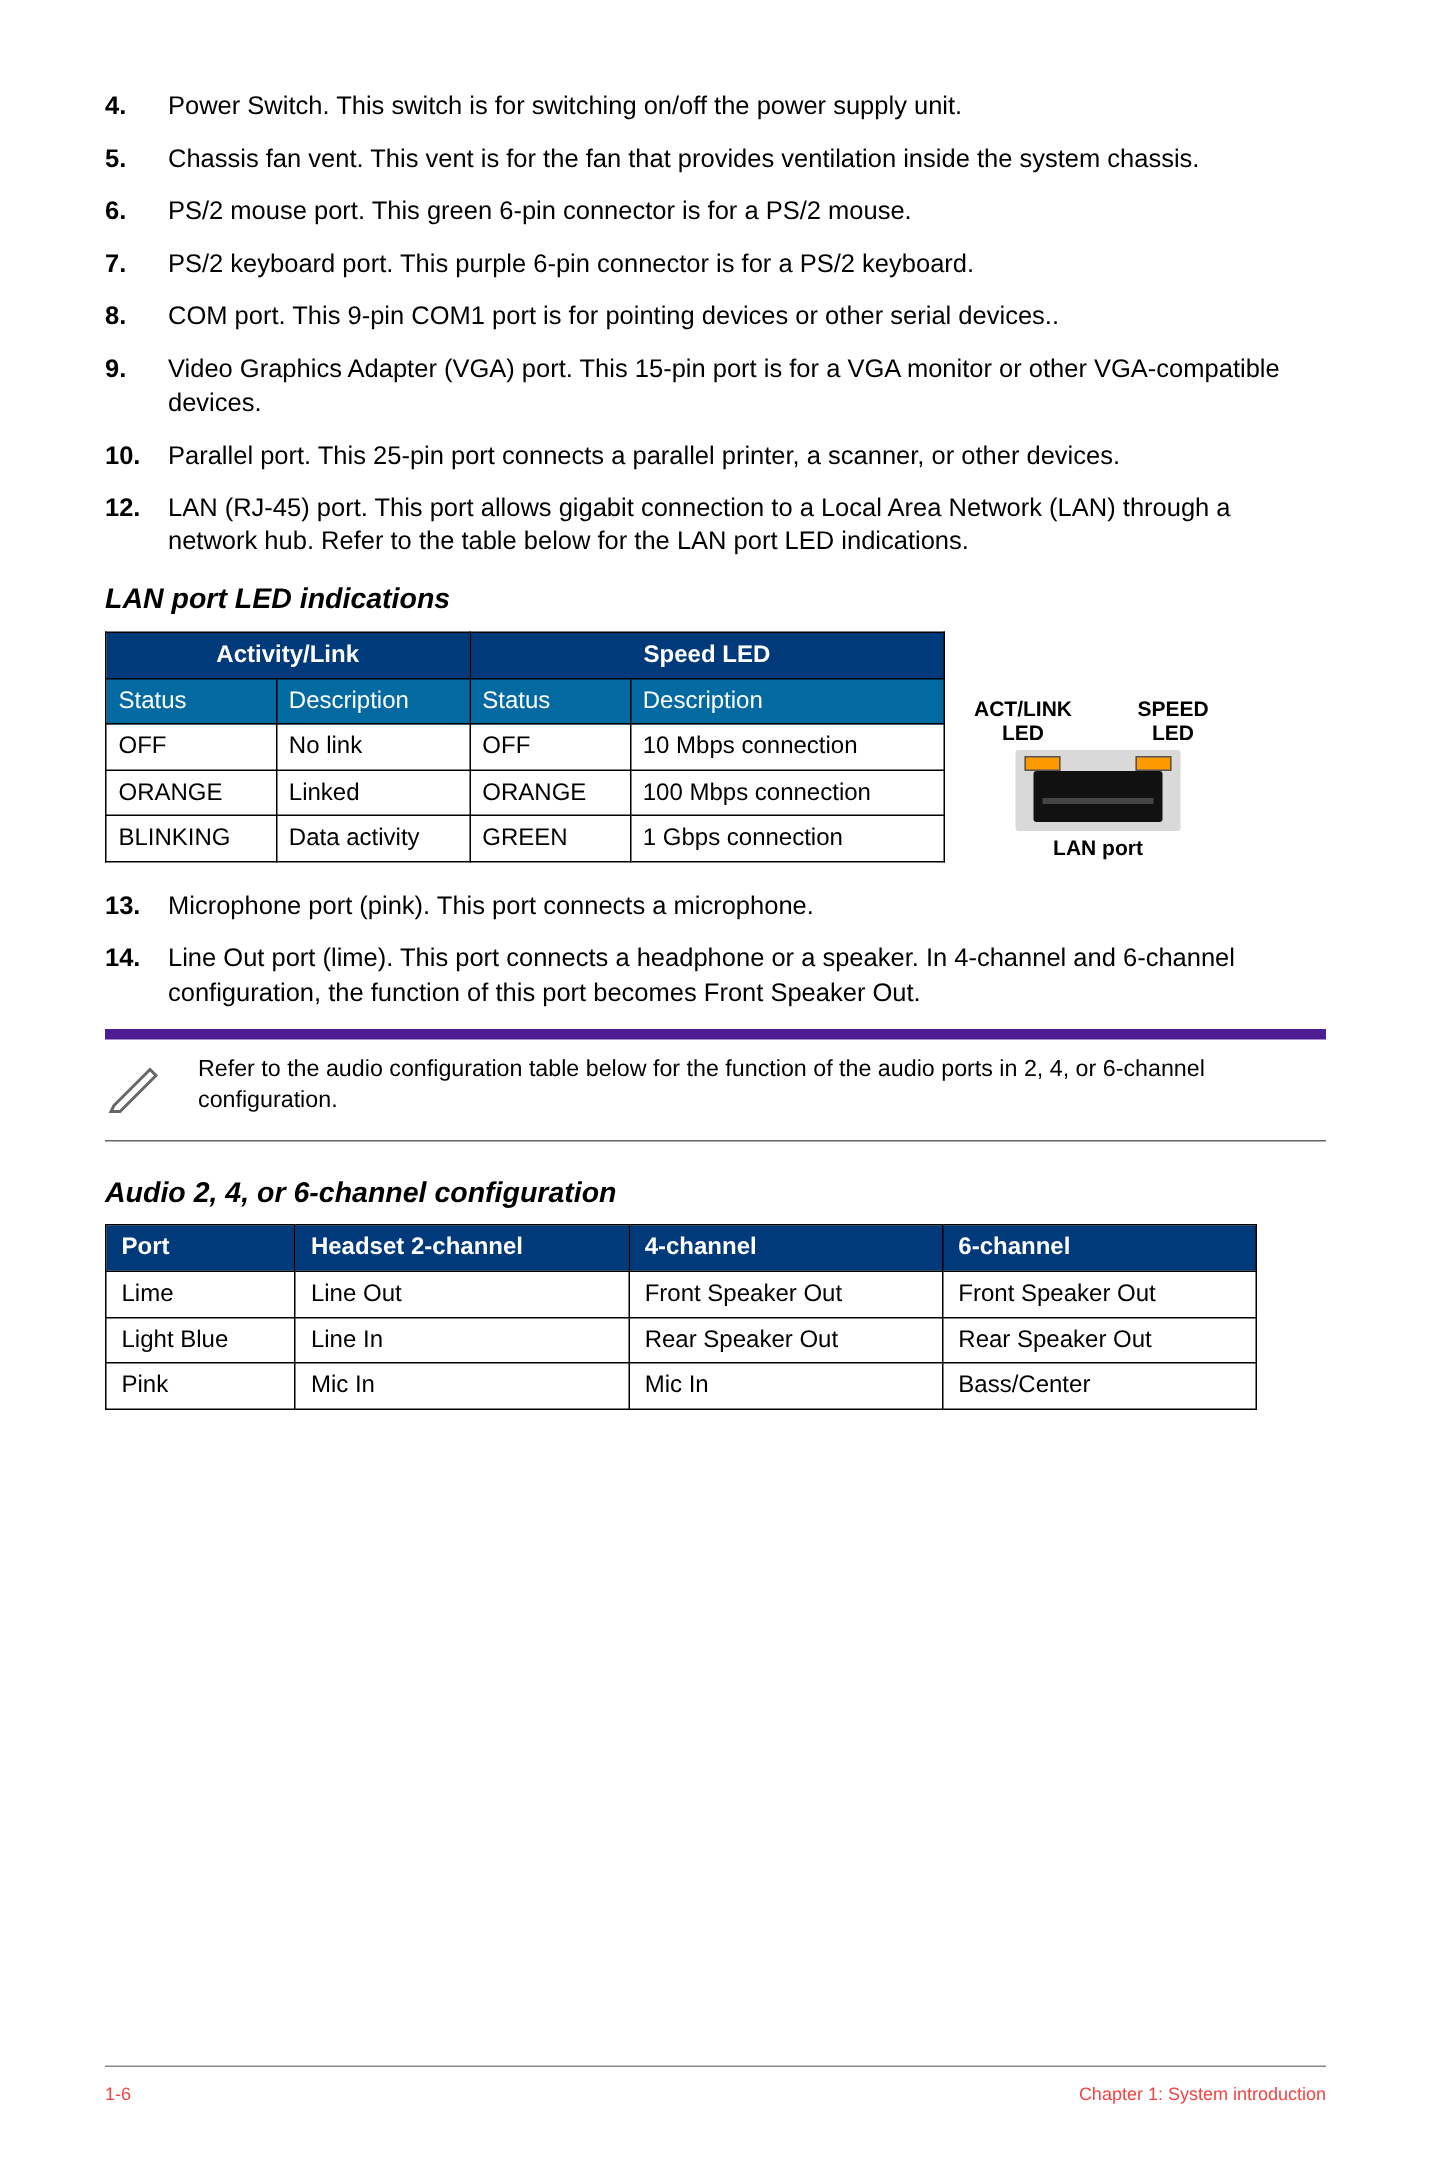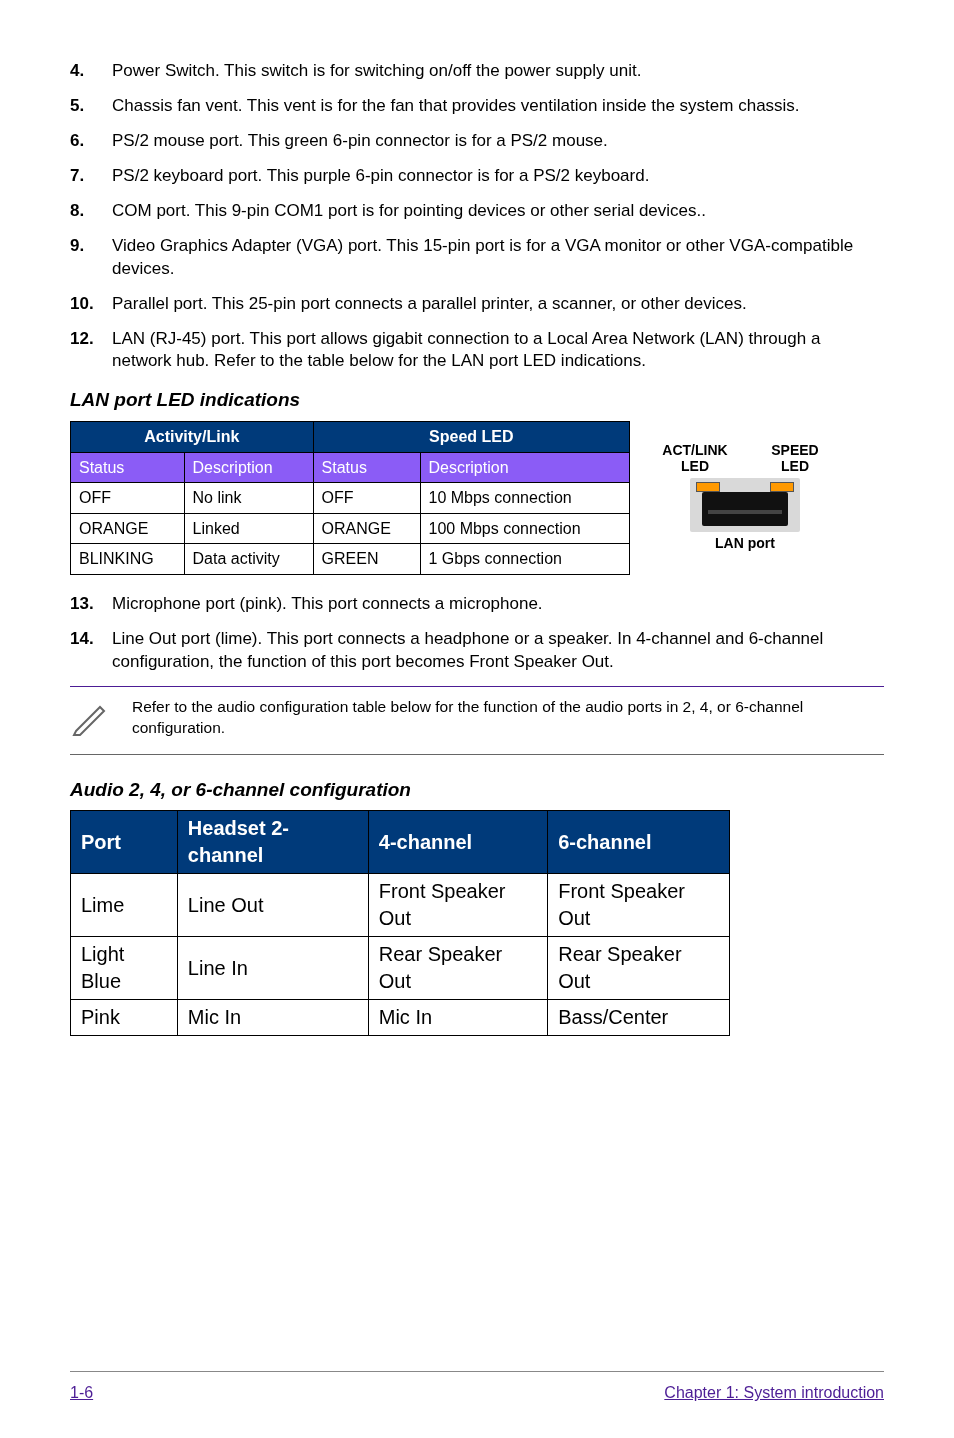--- a/index.html
+++ b/index.html
@@ -21,7 +21,7 @@
   .bold { font-weight: normal; }
   .section-title { font-weight: bold; font-size: 19px; margin: 14px 0 8px 0; font-style: italic; }
 
-  .lan-block { display: flex; align-items: center; gap: 25px; margin-bottom: 18px; }
+  .lan-block { display: flex; align-items: flex-end; gap: 12px; margin-bottom: 18px; }
   table.lan { border-collapse: collapse; width: 560px; font-size: 16px; }
   table.lan th, table.lan td { border: 1px solid #000; padding: 4px 8px; text-align: left; }
   table.lan .hdr1 th { background: #003a7a; color: #fff; font-weight: bold; text-align: center; }

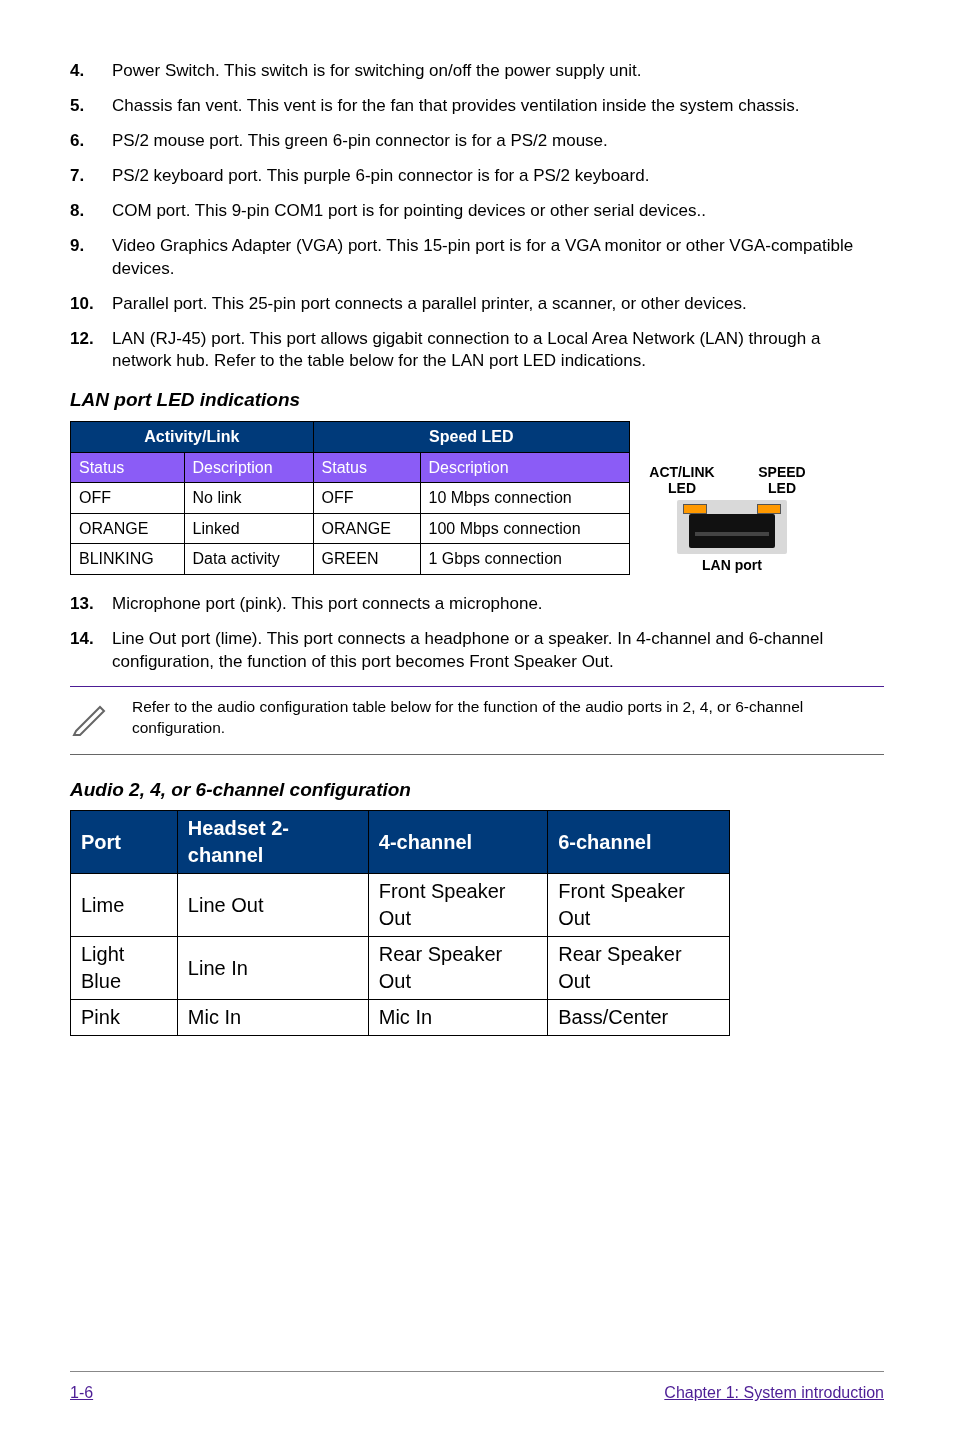--- a/index.html
+++ b/index.html
@@ -25,7 +25,7 @@
   table.lan { border-collapse: collapse; width: 560px; font-size: 16px; }
   table.lan th, table.lan td { border: 1px solid #000; padding: 4px 8px; text-align: left; }
   table.lan .hdr1 th { background: #003a7a; color: #fff; font-weight: bold; text-align: center; }
-  table.lan .hdr2 th { background: #8b5cf6; color: #fff; font-weight: normal; }
+  table.lan .hdr2 th { background: #0369a1; color: #fff; font-weight: normal; }
 
   .led-diagram { width: 180px; font-size: 14px; text-align: center; }
   .led-labels { display: flex; justify-content: space-between; font-weight: bold; }

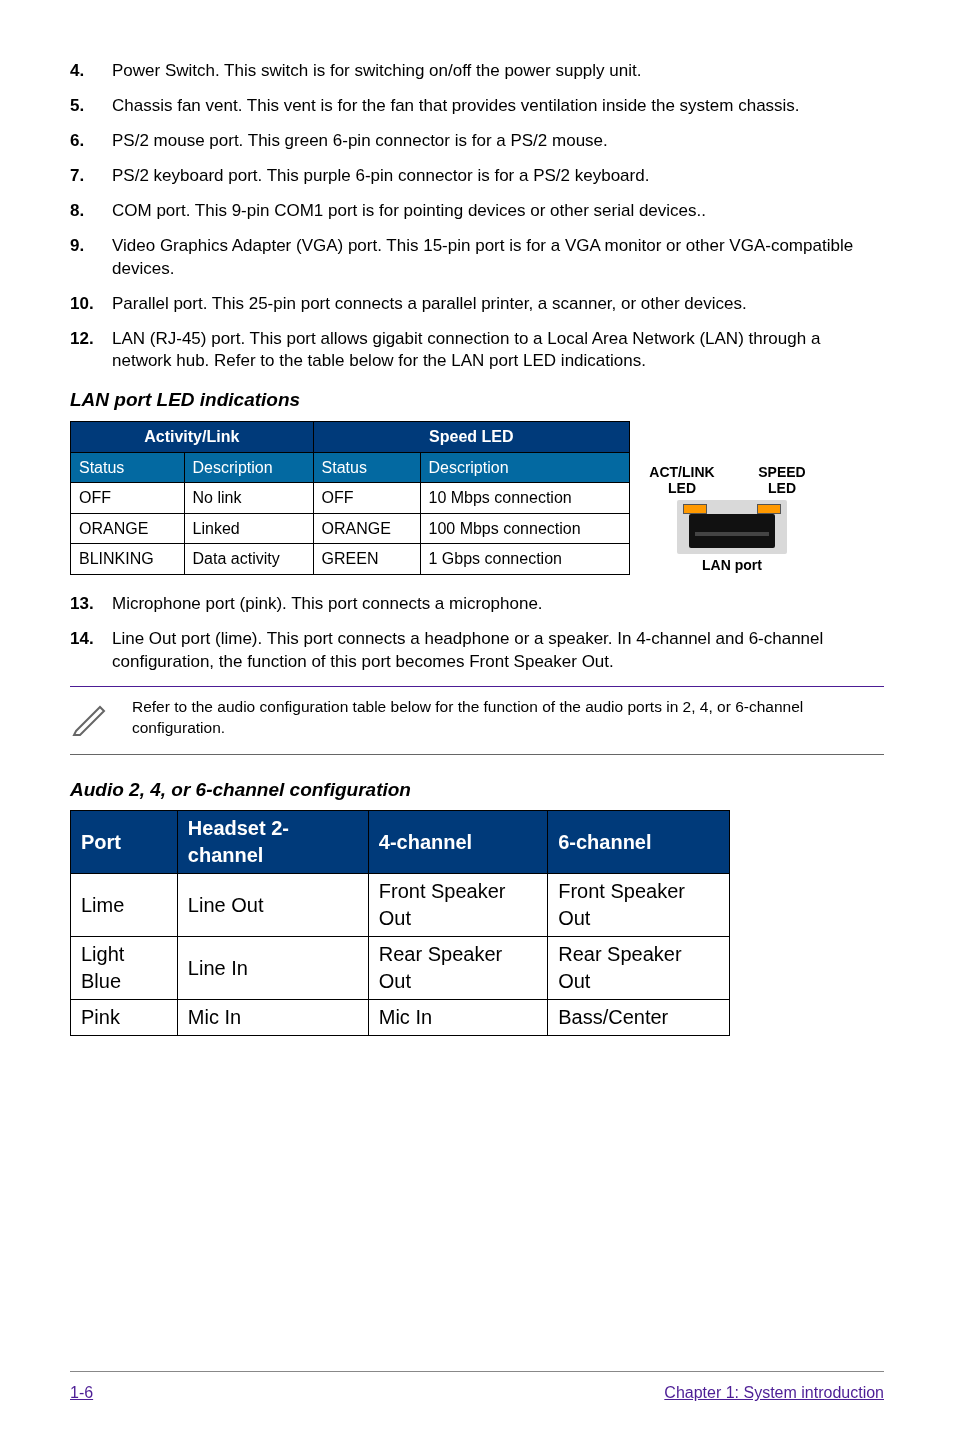--- a/index.html
+++ b/index.html
@@ -49,7 +49,7 @@
   }
   .led-caption { font-weight: bold; margin-top: 2px; }
 
-  .note-block { display: flex; gap: 18px; align-items: flex-start; border-top: 1px solid #4c1d95; border-bottom: 1px solid #666; padding: 10px 0; margin: 10px 0 22px 0; }
+  .note-block { display: flex; gap: 18px; align-items: flex-start; border-top: 7px solid #4c1d95; border-bottom: 1px solid #666; padding: 10px 0; margin: 10px 0 22px 0; }
   .note-icon { width: 44px; flex-shrink: 0; }
   .note-text { font-size: 15.5px; line-height: 1.35; }
 

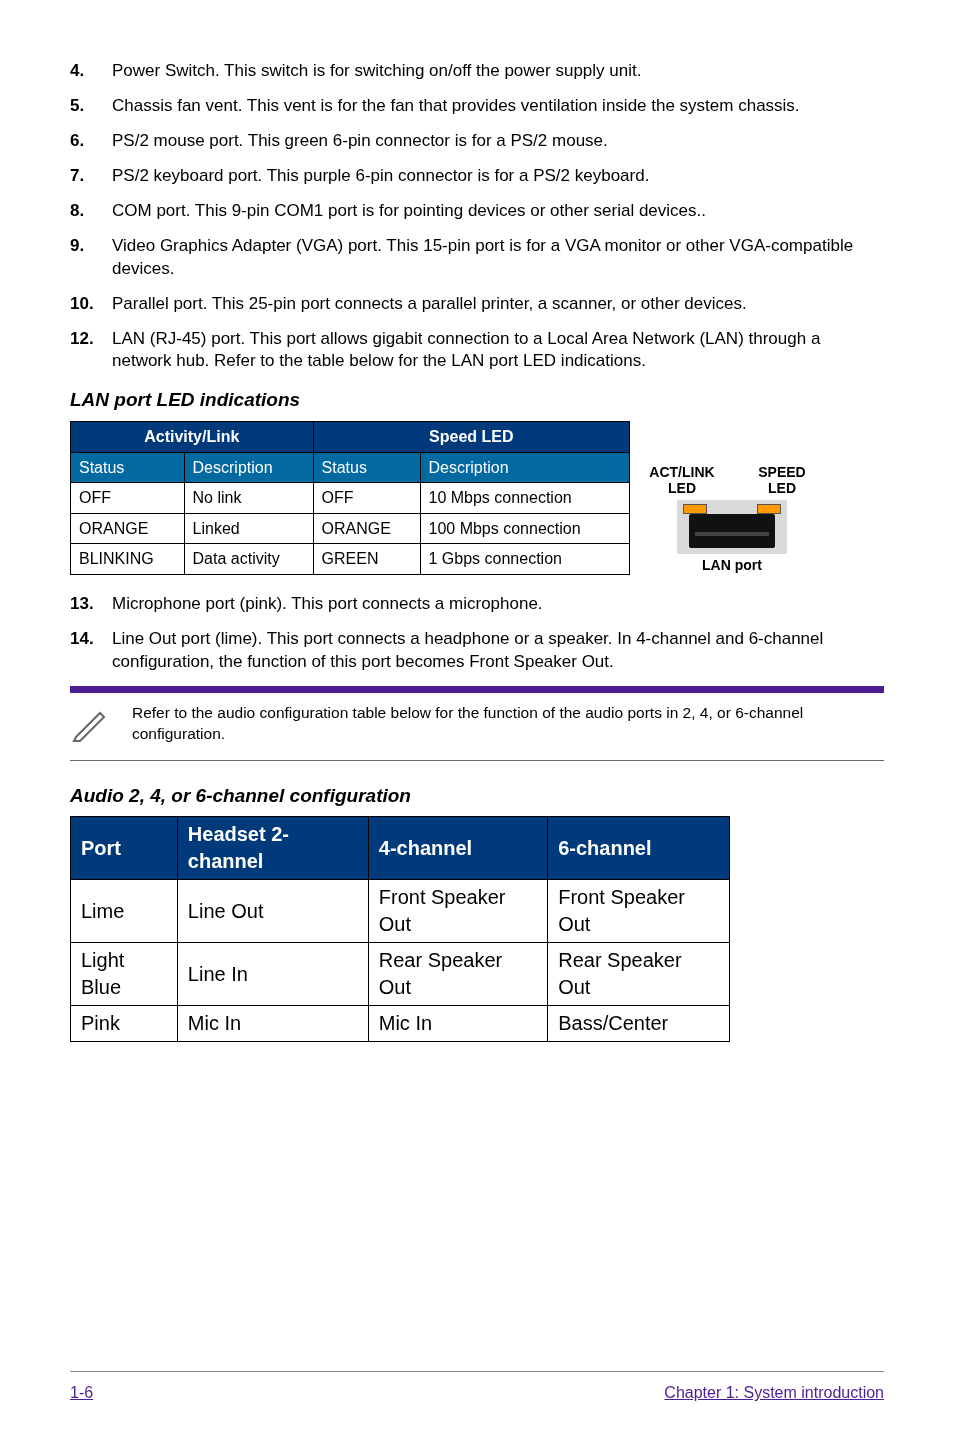--- a/index.html
+++ b/index.html
@@ -53,7 +53,7 @@
   .note-icon { width: 44px; flex-shrink: 0; }
   .note-text { font-size: 15.5px; line-height: 1.35; }
 
-  table.audio { border-collapse: collapse; width: 660px; font-size: 20px; }
+  table.audio { border-collapse: collapse; width: 768px; font-size: 16px; }
   table.audio th, table.audio td { border: 1px solid #000; padding: 4px 10px; text-align: left; }
   table.audio th { background: #003a7a; color: #fff; font-weight: bold; }
 

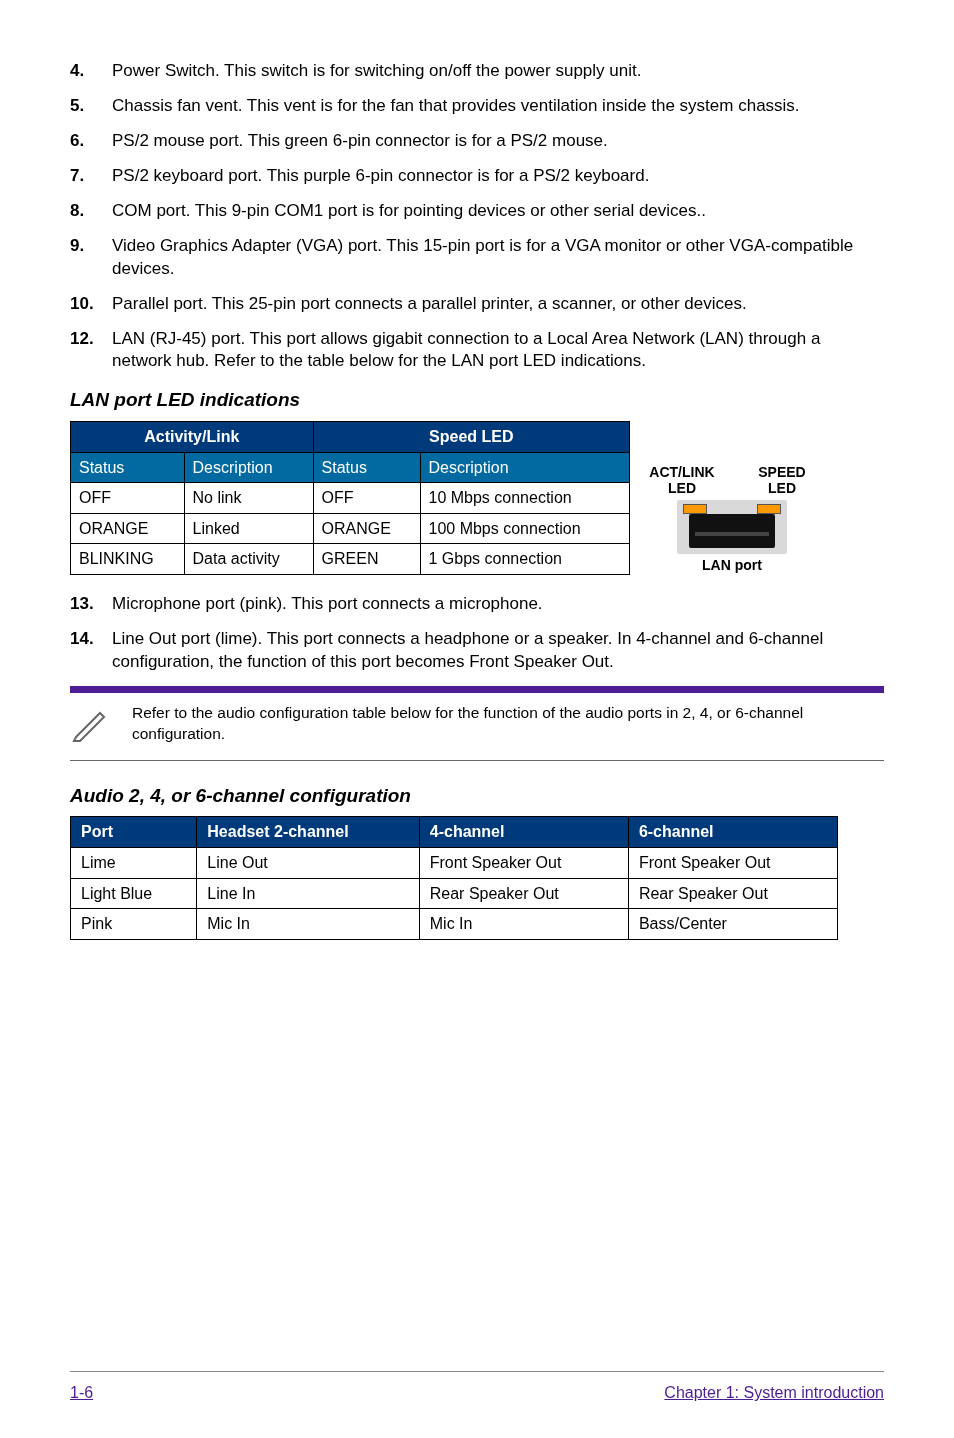--- a/index.html
+++ b/index.html
@@ -60,7 +60,7 @@
   .footer {
     position: absolute; left: 70px; right: 70px; bottom: 34px;
     border-top: 1px solid #888; padding-top: 10px;
-    display: flex; justify-content: space-between; font-size: 16px; color: #4c1d95; text-decoration: underline;
+    display: flex; justify-content: space-between; font-size: 12px; color: #ef4444;
   }
 </style>
 </head>

